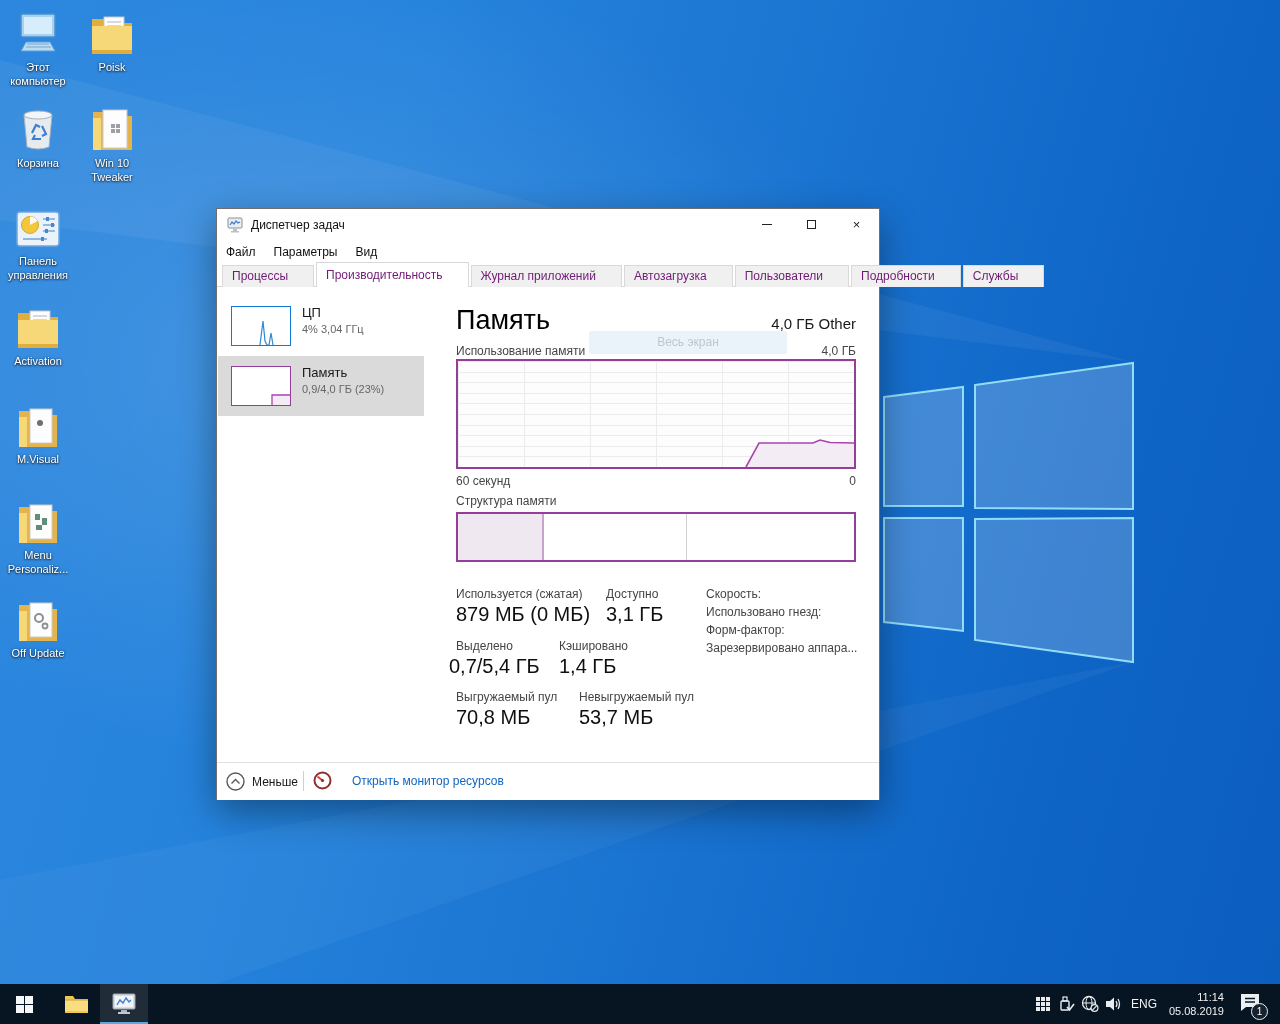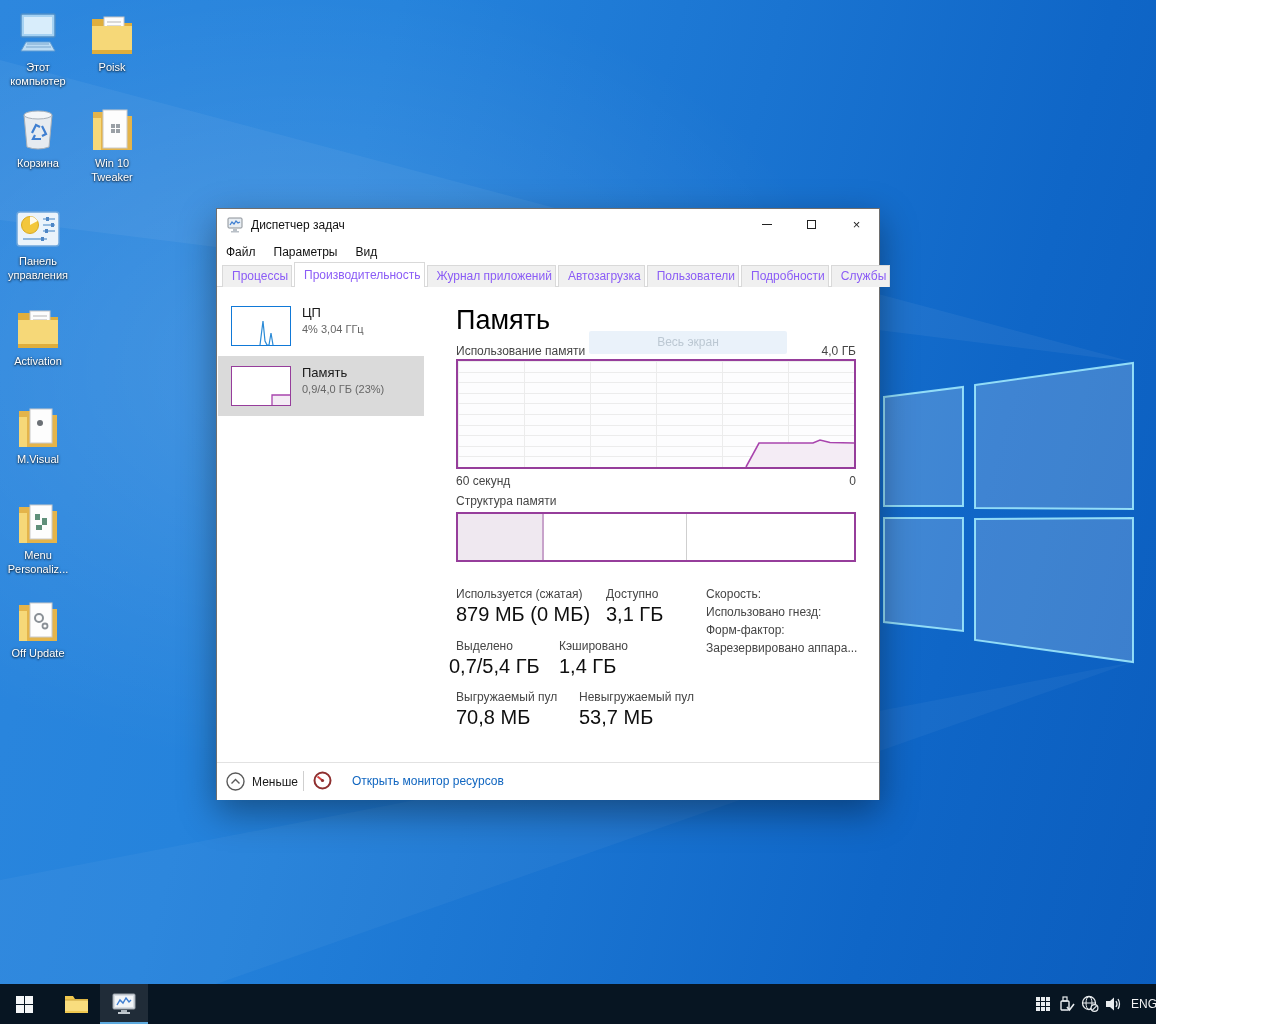--- a/index.html
+++ b/index.html
@@ -5,7 +5,7 @@
   * { margin:0; padding:0; box-sizing:border-box; }
   html,body { width:1280px; height:1024px; overflow:hidden; }
   body { font-family:"Liberation Sans","DejaVu Sans",sans-serif; }
-  .screen { position:relative; width:1156px; height:1024px; overflow:hidden;
+  .screen { position:relative; width:1280px; height:1024px; overflow:hidden;
     background:
       radial-gradient(ellipse 900px 640px at 26% 36%, rgba(255,255,255,0.14), rgba(255,255,255,0) 62%),
       linear-gradient(105deg,#2d87de 0%,#2583dc 28%,#1a74d1 55%,#0f66c7 78%,#0b5dbe 100%);

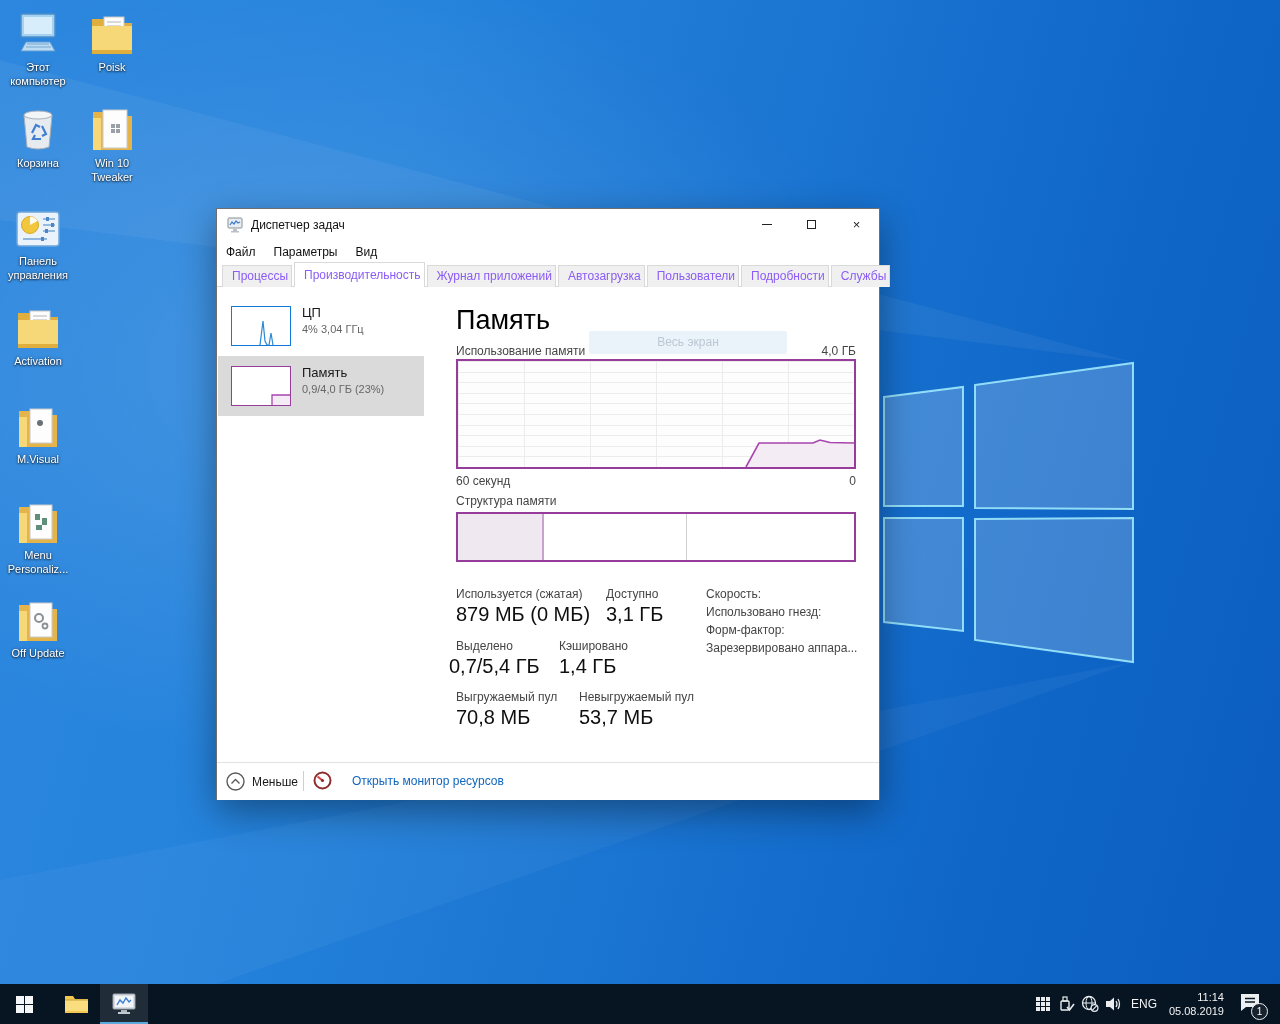--- a/index.html
+++ b/index.html
@@ -39,8 +39,8 @@
   .tm-tabs { position:absolute; left:0; top:53px; width:100%; height:25px; }
   .tm-tabs .baseline { position:absolute; left:0; right:0; bottom:0; border-bottom:1px solid #d9d9d9; }
   .tab-row { position:absolute; left:5px; bottom:0; display:flex; align-items:flex-end; }
-  .tab { font-size:12px; color:#8b5cf6; background:#f0f0f0; border:1px solid #d9d9d9; border-bottom:none;
-    padding:3px 3px 4px 9px; margin-right:2px; white-space:nowrap; }
+  .tab { font-size:12px; color:#701a75; background:#f0f0f0; border:1px solid #d9d9d9; border-bottom:none;
+    padding:3px 25px 4px 9px; margin-right:2px; white-space:nowrap; }
   .tab.active { background:#fff; position:relative; padding-top:5px; padding-bottom:5px; z-index:2; }
 
   

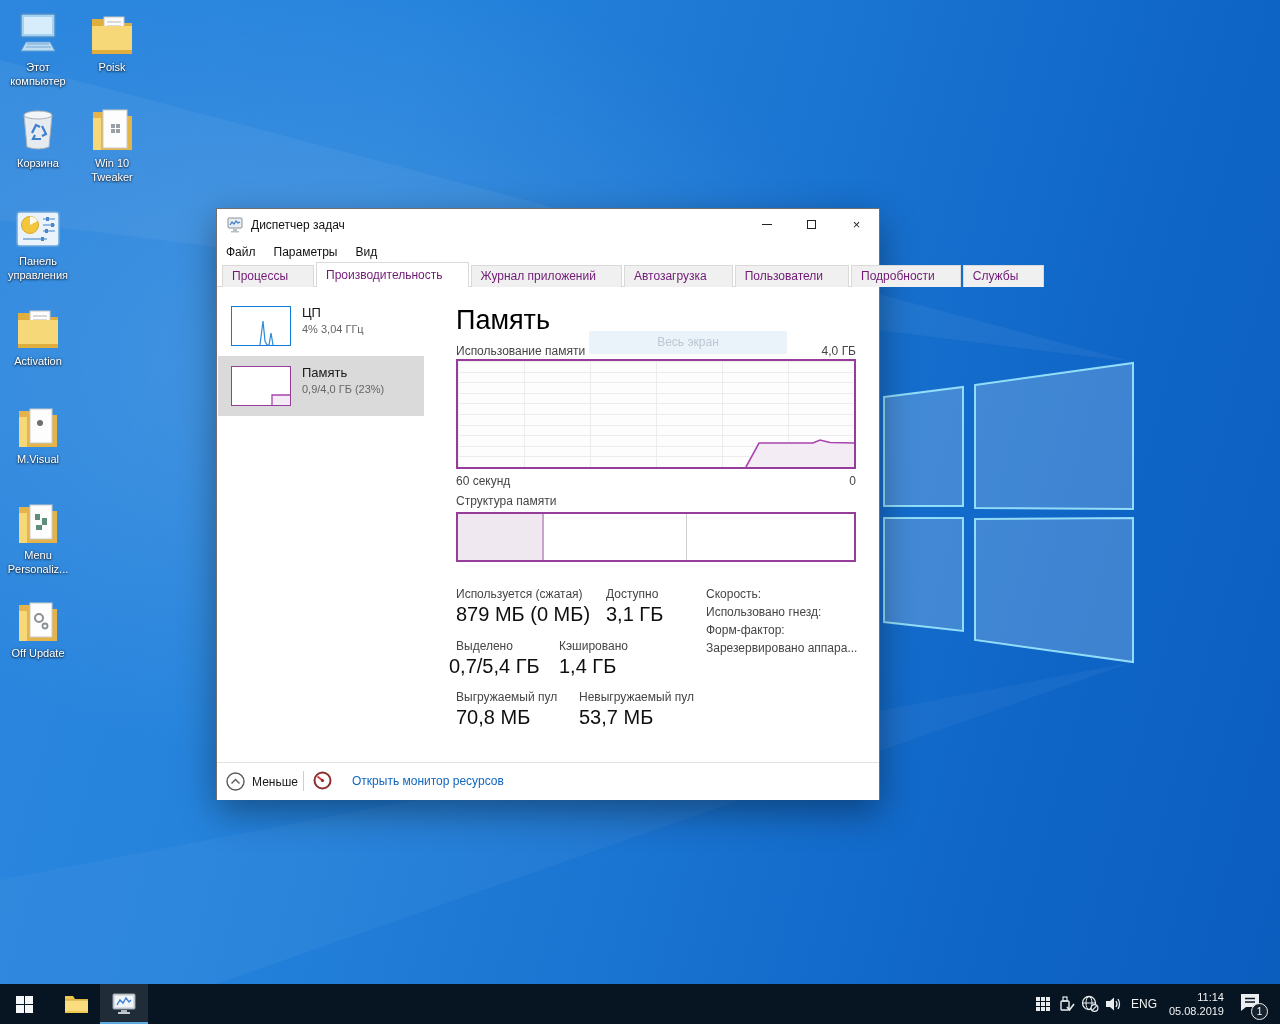--- a/index.html
+++ b/index.html
@@ -306,6 +306,7 @@
 
 
     <div class="mp-title">Память</div>
+    <div class="mp-cap">4,0 ГБ Other</div>
     <div class="ghost-tip">Весь экран</div>
 
     <div class="mp-row2l">Использование памяти</div>

